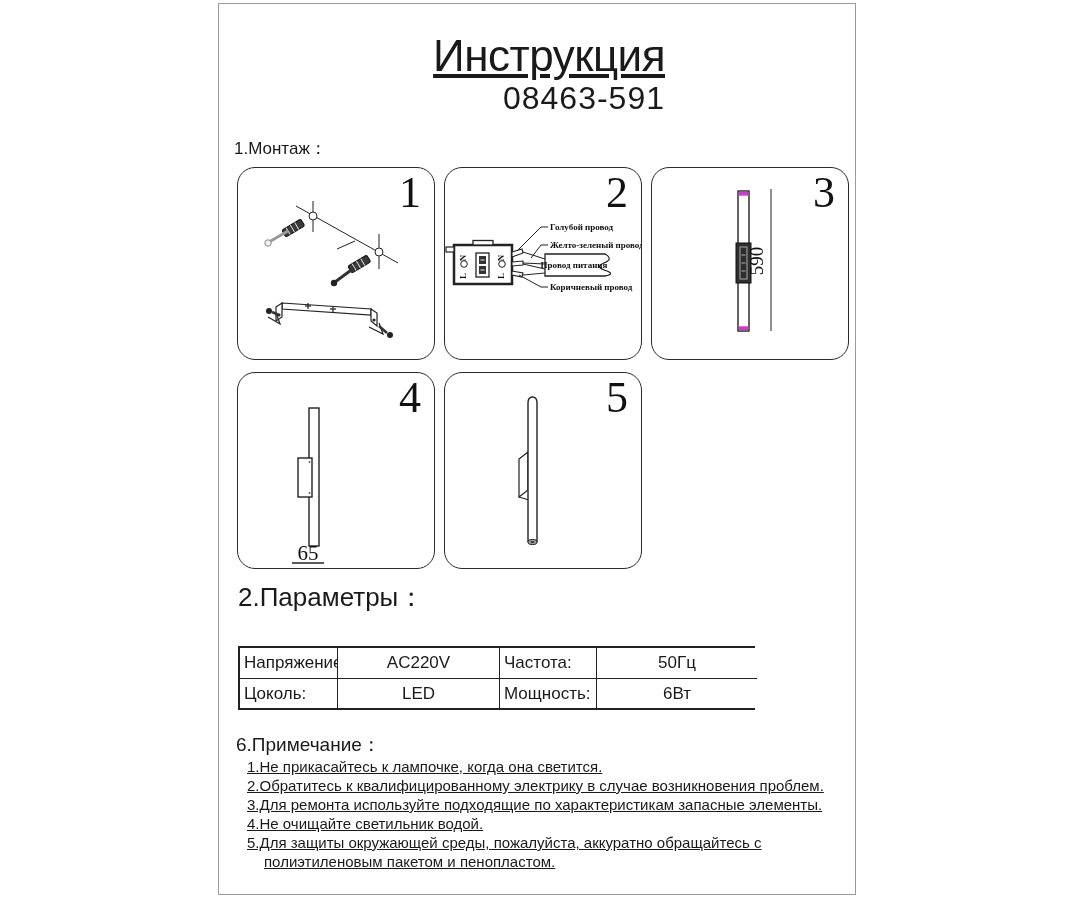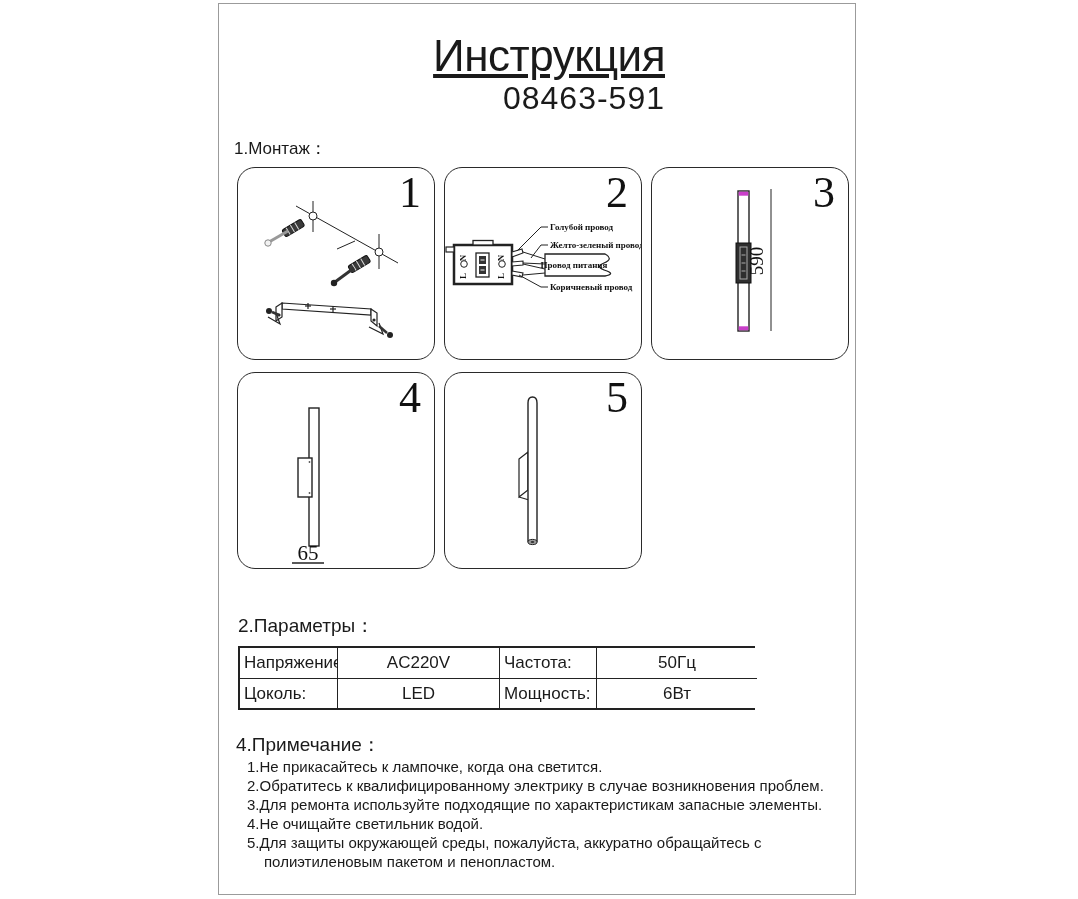--- a/index.html
+++ b/index.html
@@ -12,7 +12,7 @@
   .model{position:absolute;top:80px;right:413px;font-size:32px;letter-spacing:1px;white-space:nowrap;}
   .sec-label{position:absolute;font-size:18px;white-space:nowrap;}
   #sec-montage{left:234px;top:137px;font-size:17px;}
-  #sec-params{left:238px;top:613px;font-size:19px;}
+  #sec-params{left:238px;top:580px;font-size:26px;}
   #sec-notes{left:236px;top:732px;font-size:19px;}
   .panel{position:absolute;background:#fff;border:1.5px solid #2a2a2a;border-radius:18px;}
   .p-row1{top:167px;width:196px;height:191px;}

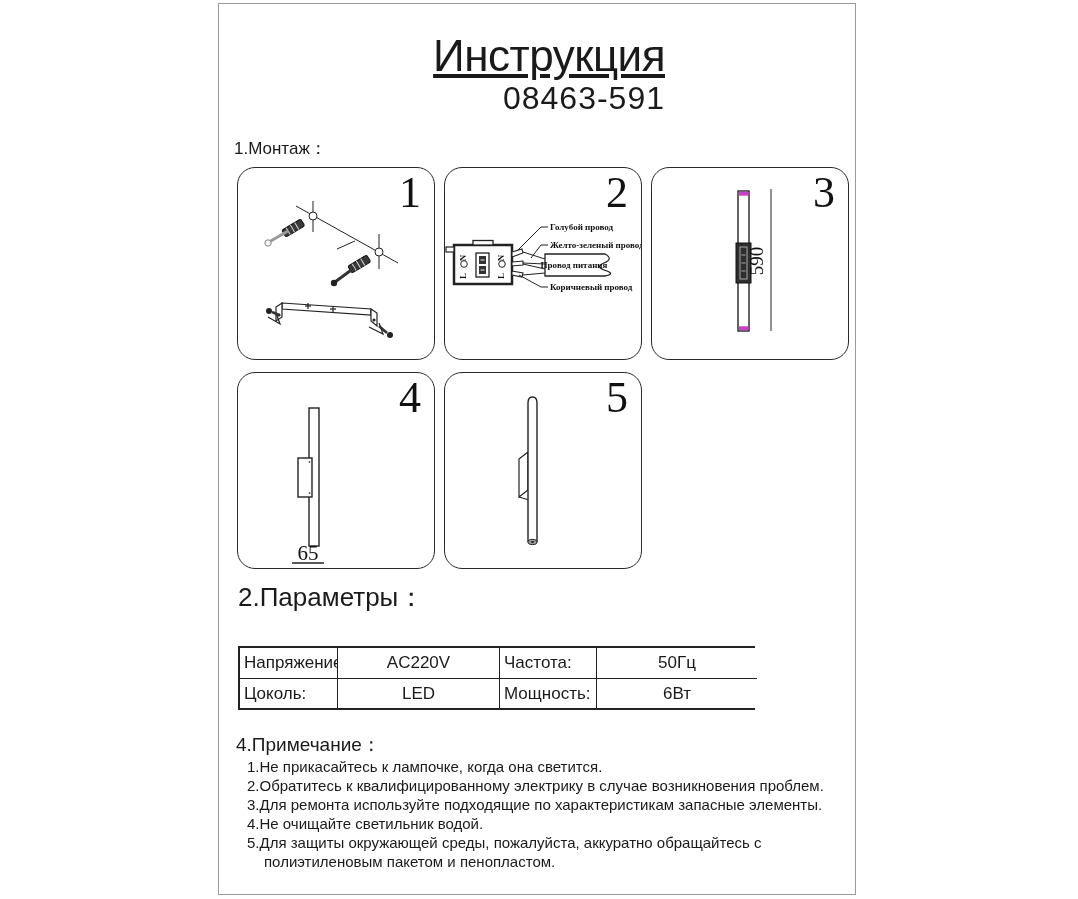--- a/index.html
+++ b/index.html
@@ -207,7 +207,7 @@
     <div class="cell val last-col last-row">6Вт</div>
   </div>
 
-  <div class="sec-label" id="sec-notes">4.Примечание：</div>
+  <div class="sec-label" id="sec-notes">6.Примечание：</div>
   <div class="notes">
     <div class="note">1.Не прикасайтесь к лампочке, когда она светится.</div>
     <div class="note">2.Обратитесь к квалифицированному электрику в случае возникновения проблем.</div>

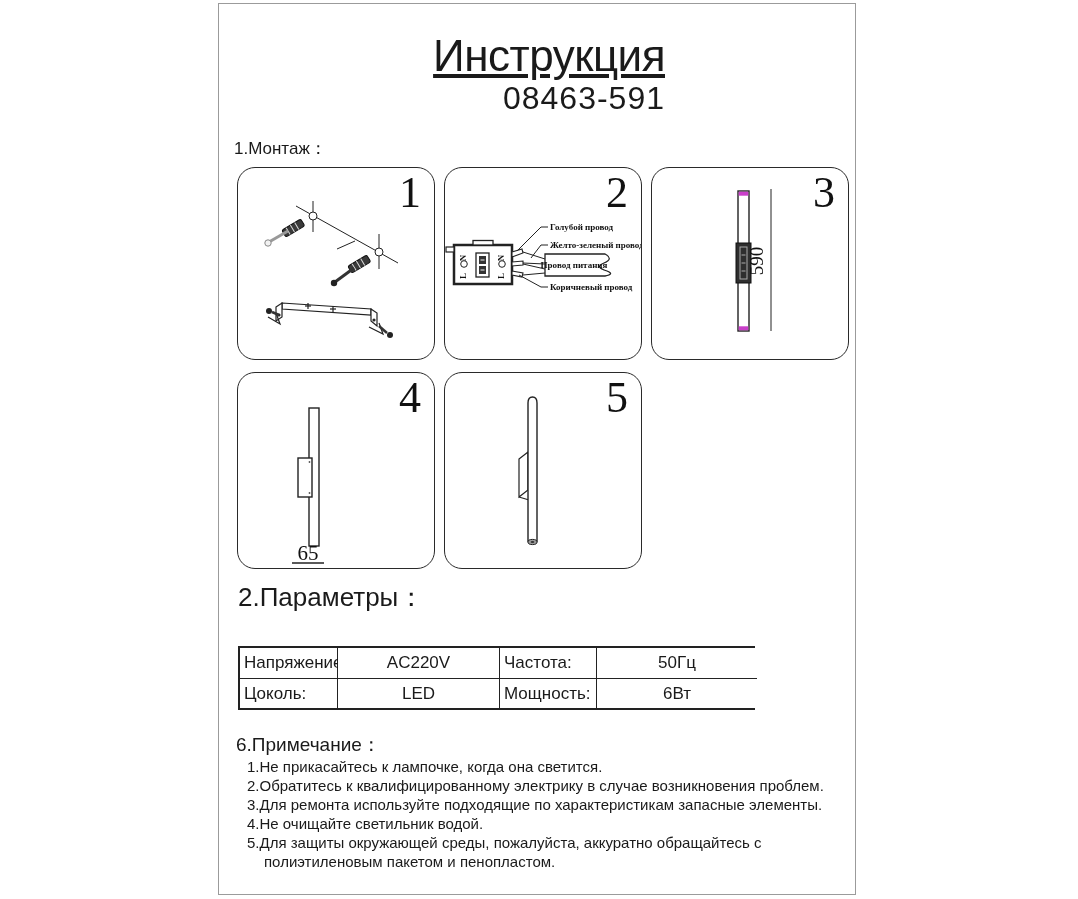--- a/index.html
+++ b/index.html
@@ -34,7 +34,7 @@
   .cell.last-col{border-right:none;} .cell.last-row{border-bottom:none;}
   .cell.lbl{justify-content:flex-start;padding-left:4px;}
   .cell.val{justify-content:center;}
-  .notes{position:absolute;left:247px;top:757px;width:585px;font-size:15px;line-height:19px;}
+  .notes{position:absolute;left:247px;top:757px;width:585px;font-size:15px;line-height:19px;text-decoration:underline;}
   .note{padding-left:17px;text-indent:-17px;}
 </style>
 </head>

